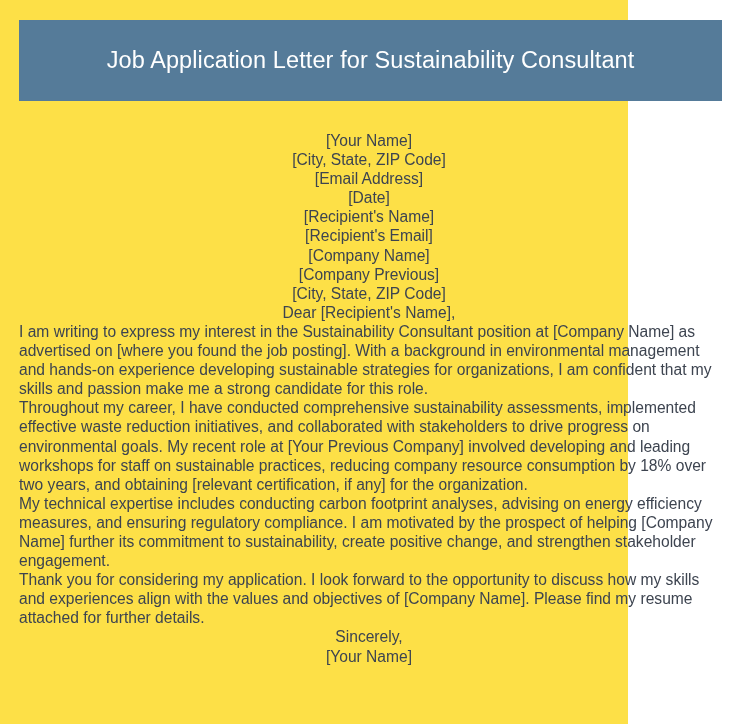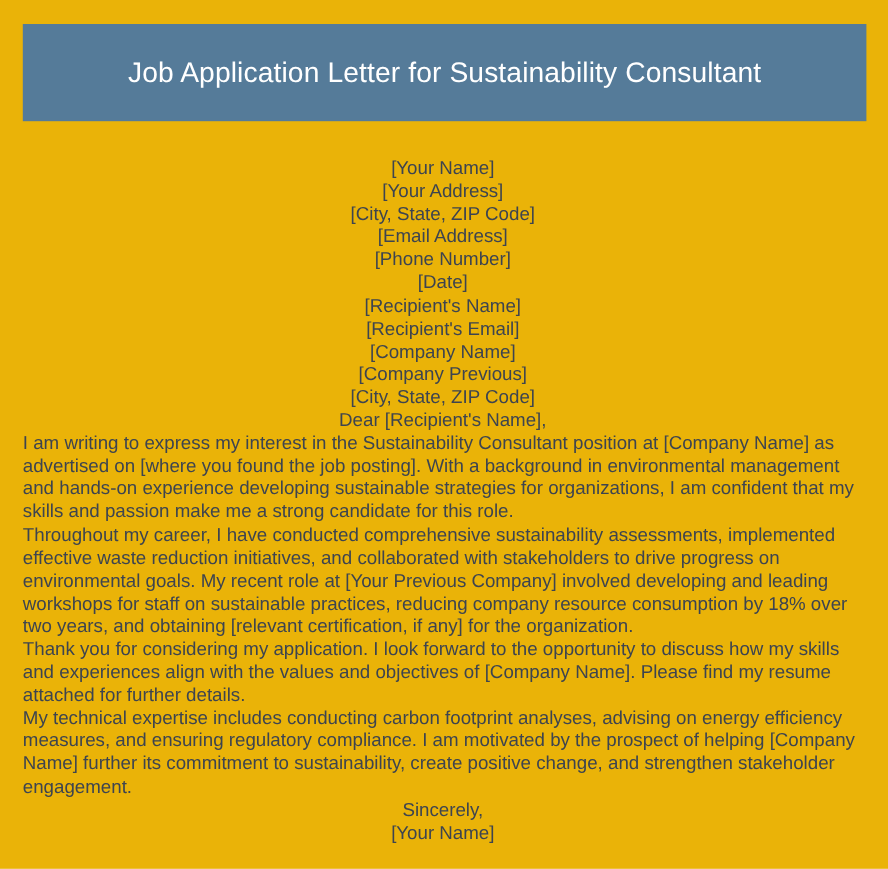--- a/index.html
+++ b/index.html
@@ -18,9 +18,9 @@
 
   .page {
     position: relative;
-    width: 740px;
+    width: 628px;
     height: 724px;
-    background: #eab308;
+    background: #fde047;
     box-sizing: border-box;
   }
 

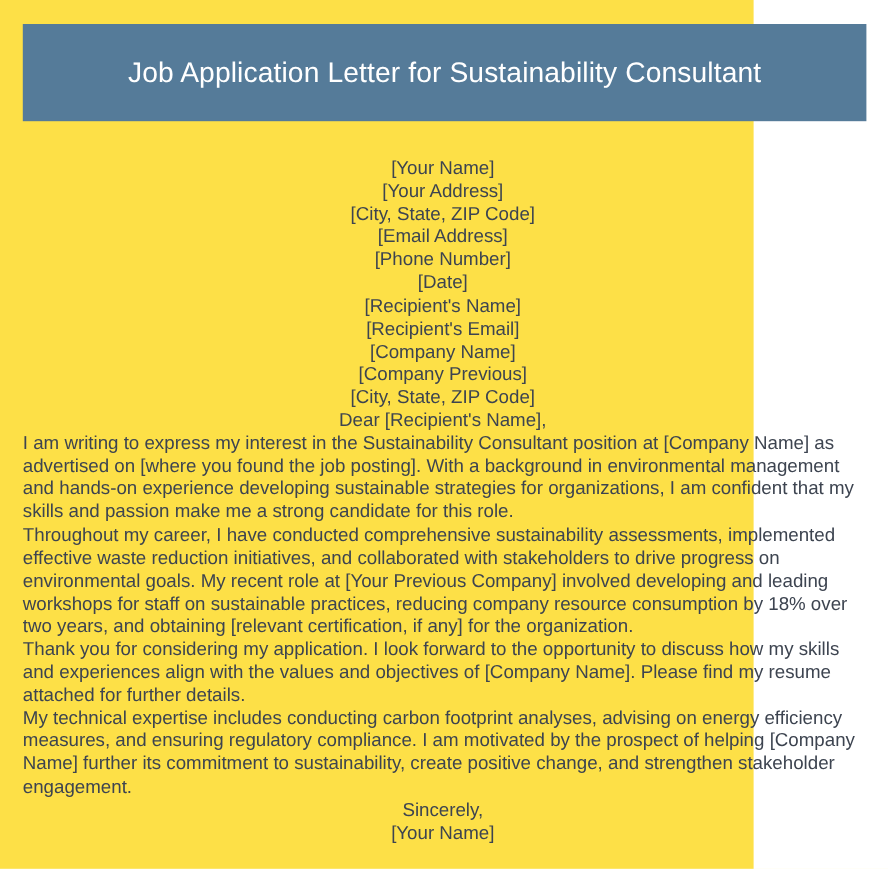--- a/index.html
+++ b/index.html
@@ -85,7 +85,6 @@
 
     <div>
       <div class="letter-line">[Your Name]</div>
-      <div class="letter-line">[Your Address]</div>
       <div class="letter-line">[City, State, ZIP Code]</div>
       <div class="letter-line">[Email Address]</div>
       <div class="letter-line">[Phone Number]</div>

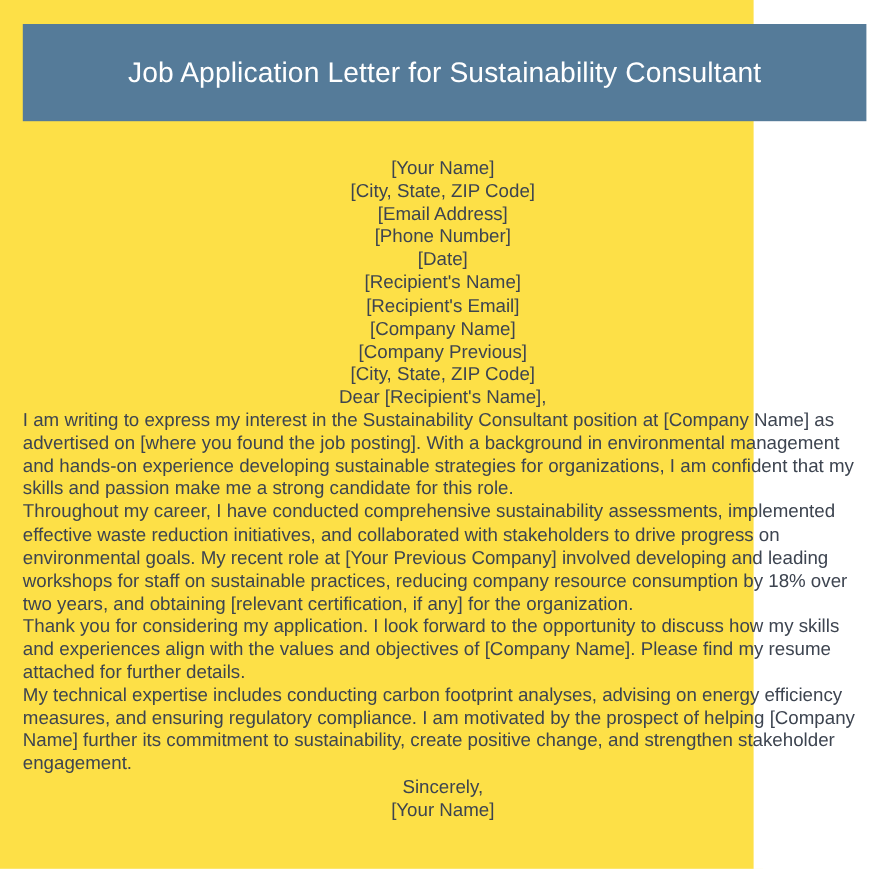--- a/index.html
+++ b/index.html
@@ -87,7 +87,6 @@
       <div class="letter-line">[Your Name]</div>
       <div class="letter-line">[City, State, ZIP Code]</div>
       <div class="letter-line">[Email Address]</div>
-      <div class="letter-line">[Phone Number]</div>
       <div class="letter-line">[Date]</div>
     </div>
 

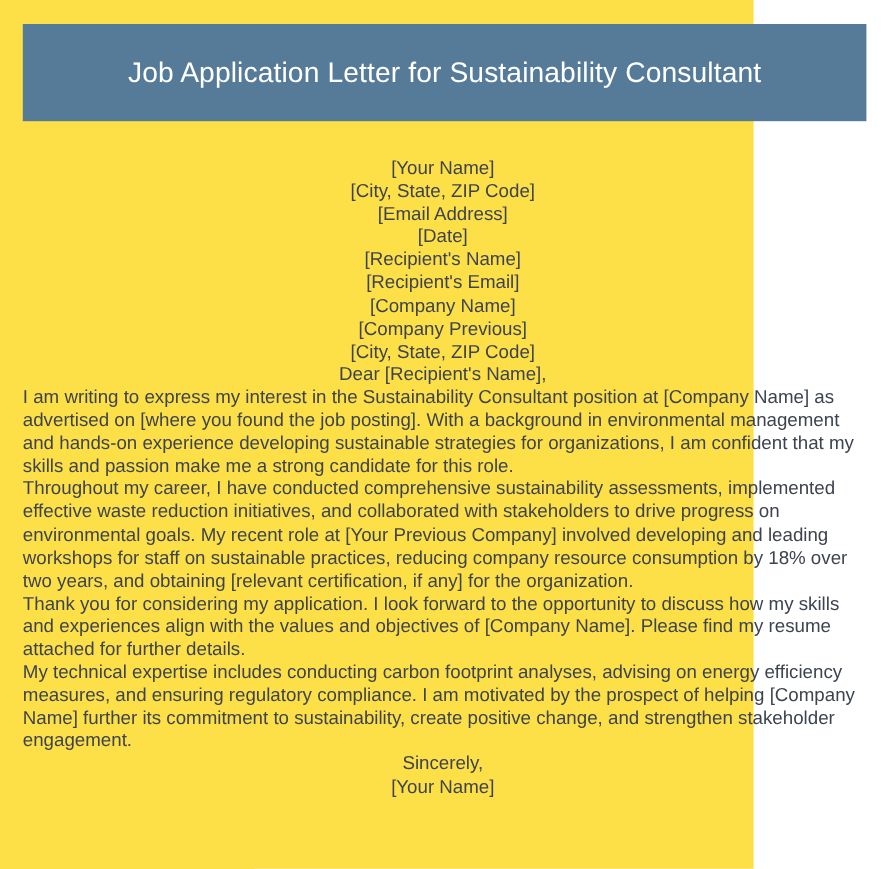--- a/index.html
+++ b/index.html
@@ -102,8 +102,8 @@
 
     <p class="letter-para">I am writing to express my interest in the Sustainability Consultant position at [Company Name] as advertised on [where you found the job posting]. With a background in environmental management and hands-on experience developing sustainable strategies for organizations, I am confident that my skills and passion make me a strong candidate for this role.</p>
     <p class="letter-para">Throughout my career, I have conducted comprehensive sustainability assessments, implemented effective waste reduction initiatives, and collaborated with stakeholders to drive progress on environmental goals. My recent role at [Your Previous Company] involved developing and leading workshops for staff on sustainable practices, reducing company resource consumption by 18% over two years, and obtaining [relevant certification, if any] for the organization.</p>
+    <p class="letter-para">My technical expertise includes conducting carbon footprint analyses, advising on energy efficiency measures, and ensuring regulatory compliance. I am motivated by the prospect of helping [Company Name] further its commitment to sustainability, create positive change, and strengthen stakeholder engagement.</p>
     <p class="letter-para">Thank you for considering my application. I look forward to the opportunity to discuss how my skills and experiences align with the values and objectives of [Company Name]. Please find my resume attached for further details.</p>
-    <p class="letter-para">My technical expertise includes conducting carbon footprint analyses, advising on energy efficiency measures, and ensuring regulatory compliance. I am motivated by the prospect of helping [Company Name] further its commitment to sustainability, create positive change, and strengthen stakeholder engagement.</p>
 
     <div class="letter-line">Sincerely,</div>
     <div class="letter-line">[Your Name]</div>

